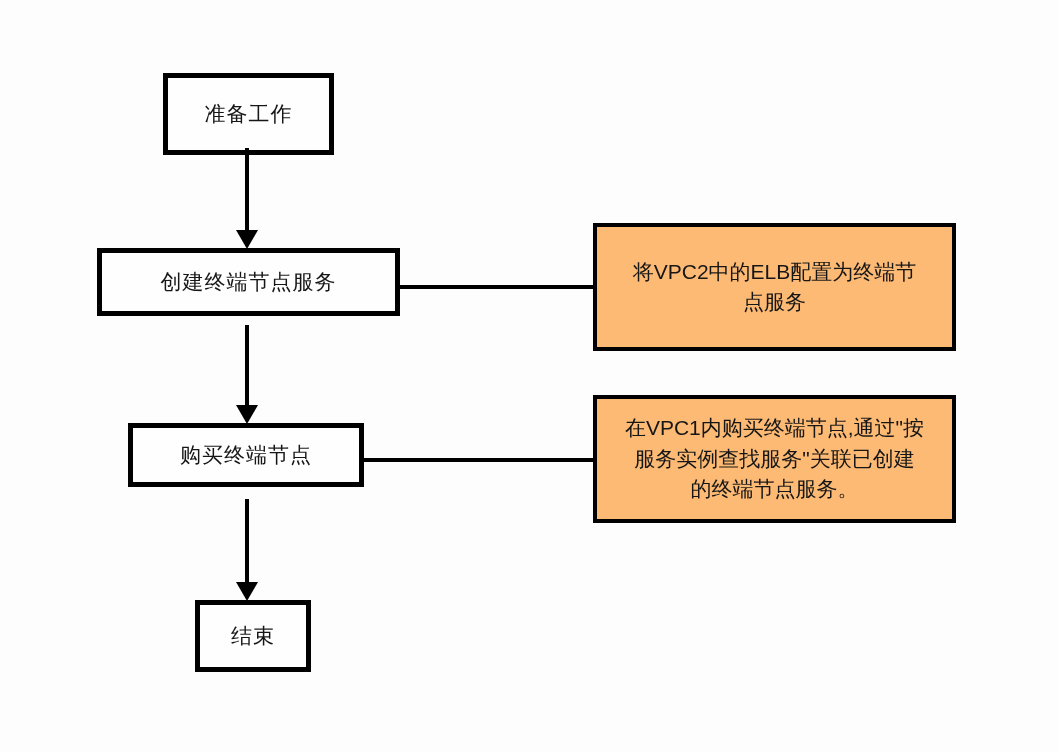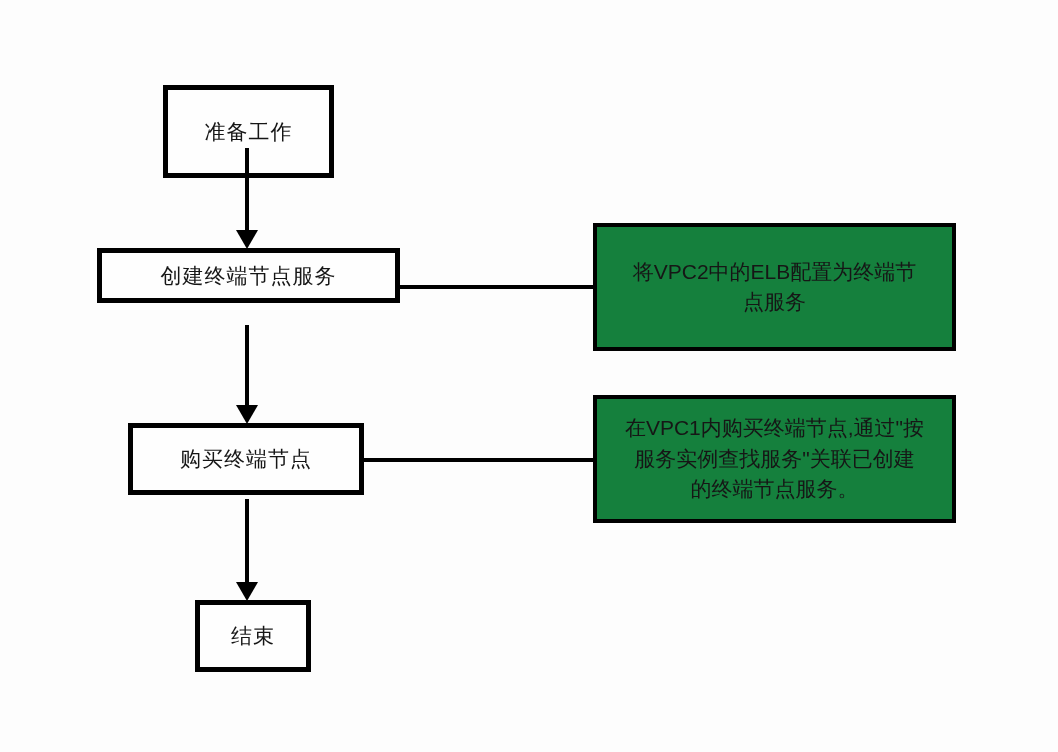--- a/index.html
+++ b/index.html
@@ -71,7 +71,7 @@
   }
 
   
-  #node-start   { left: 163px; top: 73px;  width: 171px; height: 93px; margin-top: 12px; }
+  #node-start   { left: 163px; top: 73px;  width: 171px; height: 82px; }
   #node-create  { left: 97px;  top: 248px; width: 303px; height: 55px; }
   #node-buy     { left: 128px; top: 423px; width: 236px; height: 72px; }
   #node-end     { left: 195px; top: 600px; width: 116px; height: 72px; }

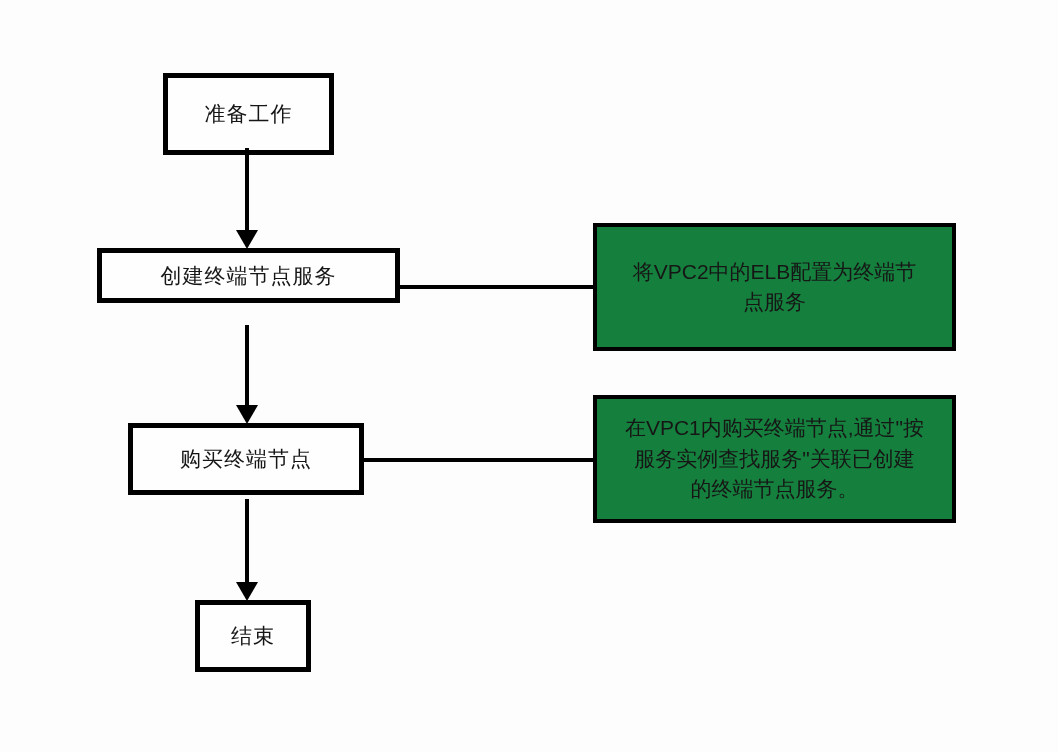--- a/index.html
+++ b/index.html
@@ -72,7 +72,7 @@
 
   
   #node-start   { left: 163px; top: 73px;  width: 171px; height: 82px; }
-  #node-create  { left: 97px;  top: 248px; width: 303px; height: 55px; }
+  #node-create  { left: 97px;  top: 248px; width: 303px; height: 68px; }
   #node-buy     { left: 128px; top: 423px; width: 236px; height: 72px; }
   #node-end     { left: 195px; top: 600px; width: 116px; height: 72px; }
 

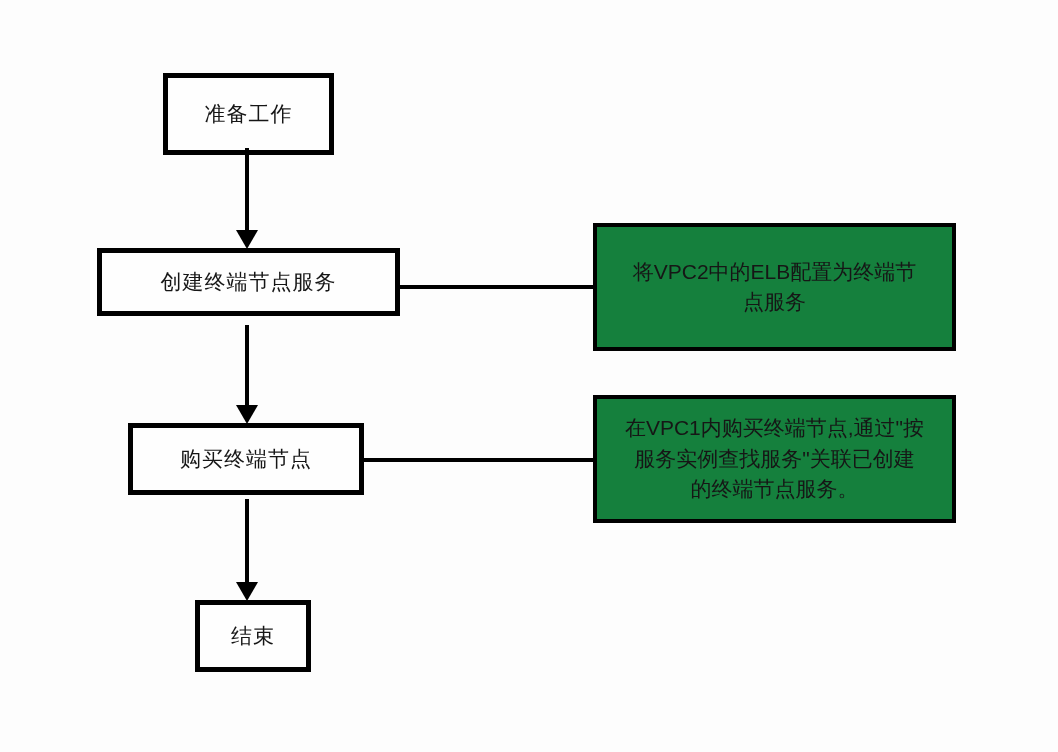--- a/index.html
+++ b/index.html
@@ -32,7 +32,7 @@
     position: absolute;
     box-sizing: border-box;
     border: 4px solid #000000;
-    background: #15803d;
+    background: #fdba74;
     display: flex;
     align-items: center;
     justify-content: center;

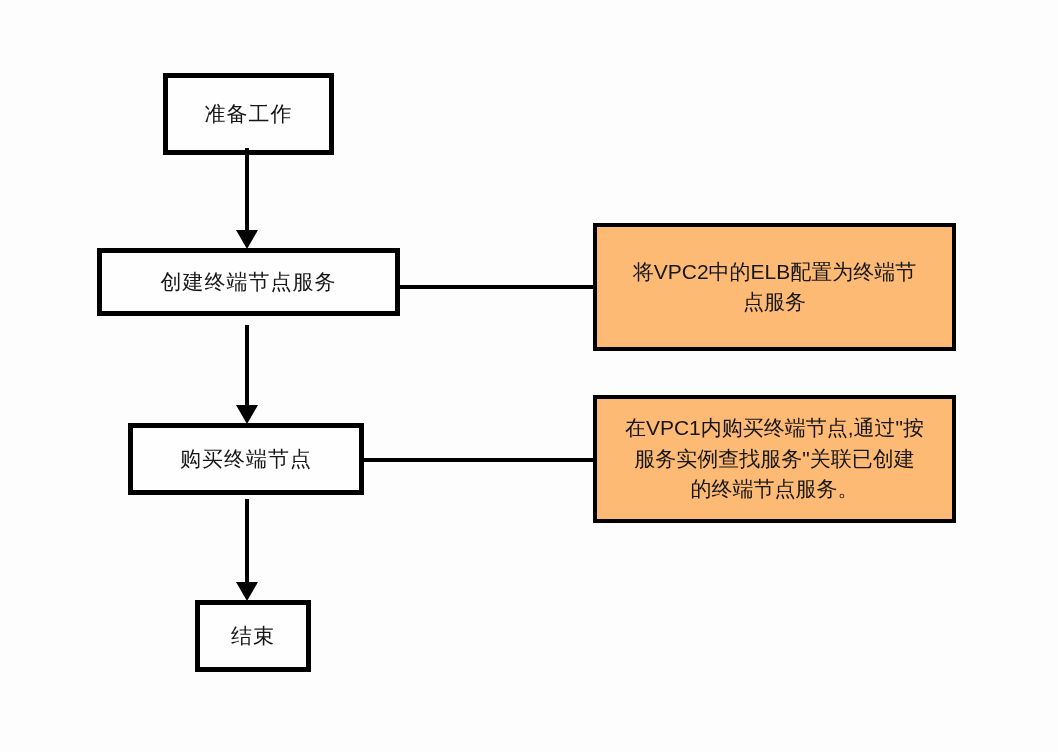--- a/index.html
+++ b/index.html
@@ -73,7 +73,7 @@
   
   #node-start   { left: 163px; top: 73px;  width: 171px; height: 82px; }
   #node-create  { left: 97px;  top: 248px; width: 303px; height: 68px; }
-  #node-buy     { left: 128px; top: 423px; width: 236px; height: 72px; }
+  #node-buy     { left: 128px; top: 423px; width: 236px; height: 64px; }
   #node-end     { left: 195px; top: 600px; width: 116px; height: 72px; }
 
   #note-create  { left: 593px; top: 223px; width: 363px; height: 128px; }

